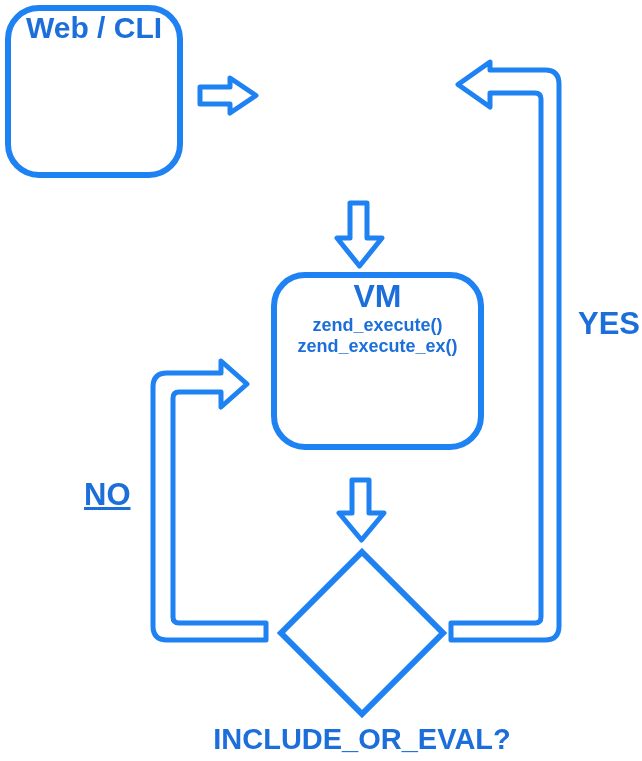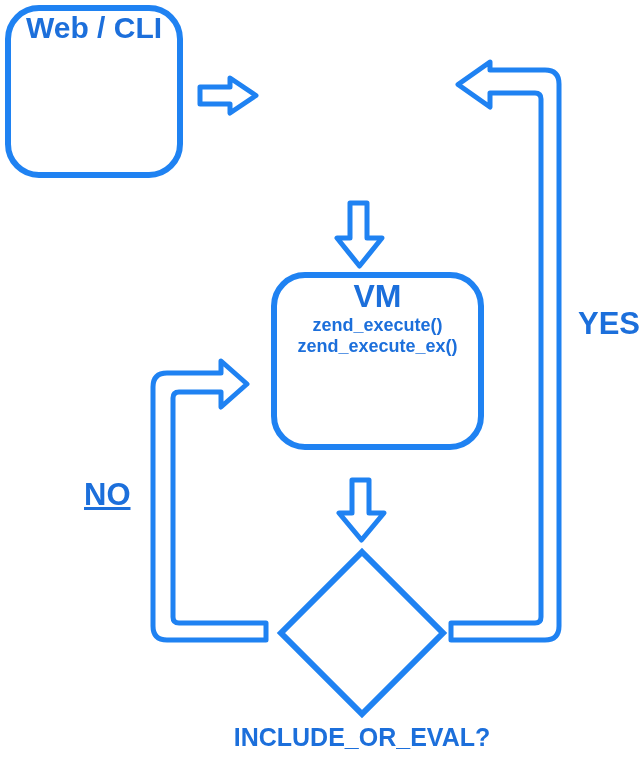--- a/index.html
+++ b/index.html
@@ -83,7 +83,7 @@
     transform: translateX(-50%);
     color: var(--text);
     font-weight: 700;
-    font-size: 25px;
+    font-size: 29px;
     white-space: nowrap;
   }
 </style>

